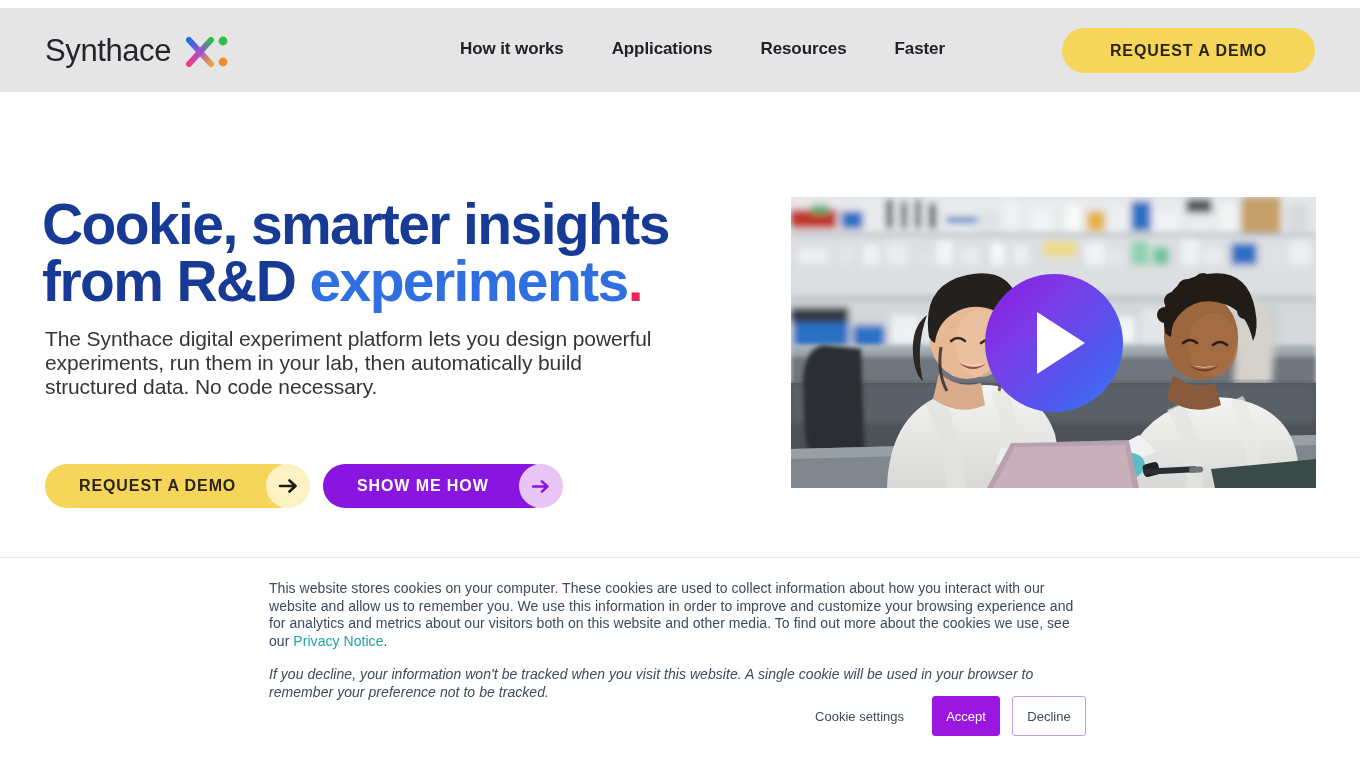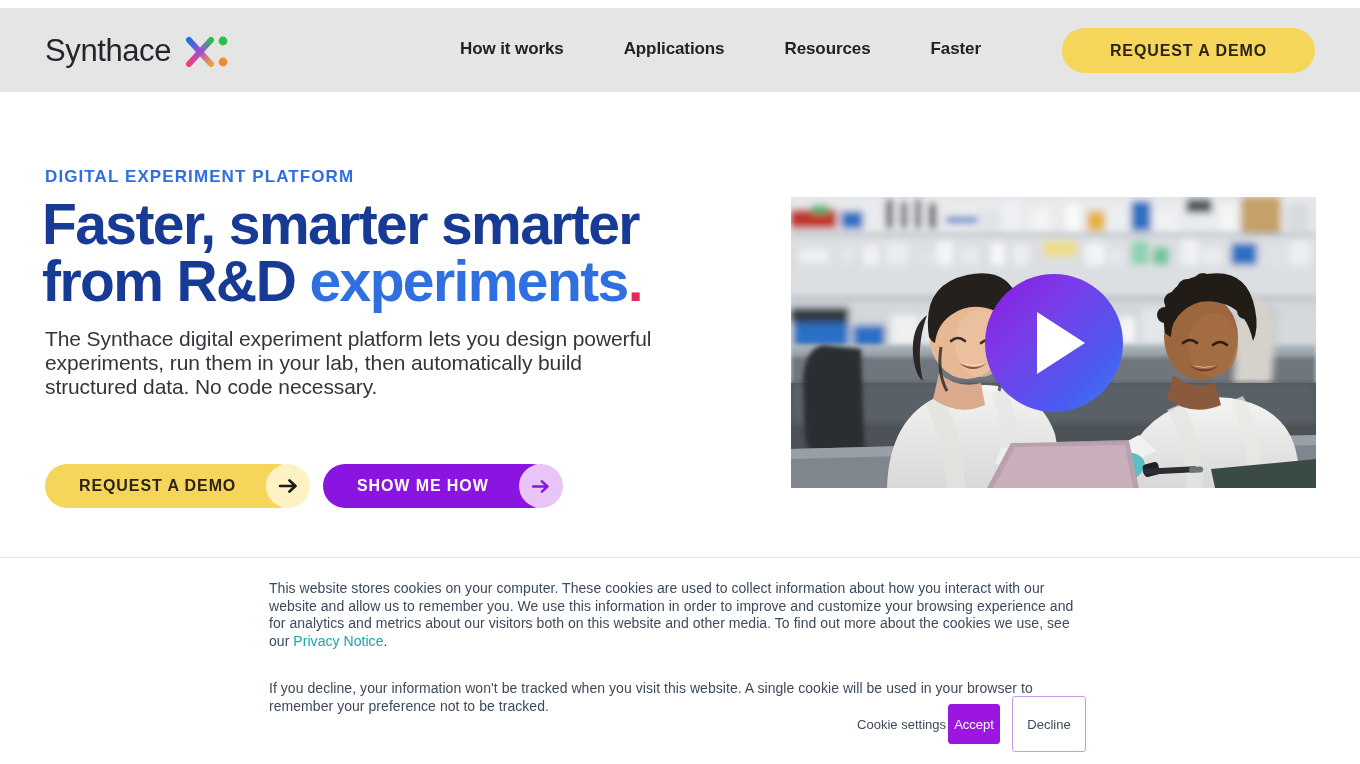--- a/index.html
+++ b/index.html
@@ -56,7 +56,7 @@
     top: 31px;
     display: flex;
     align-items: center;
-    gap: 12px;
+    gap: 0;
   }
   .nav-item {
     font-size: 17px;

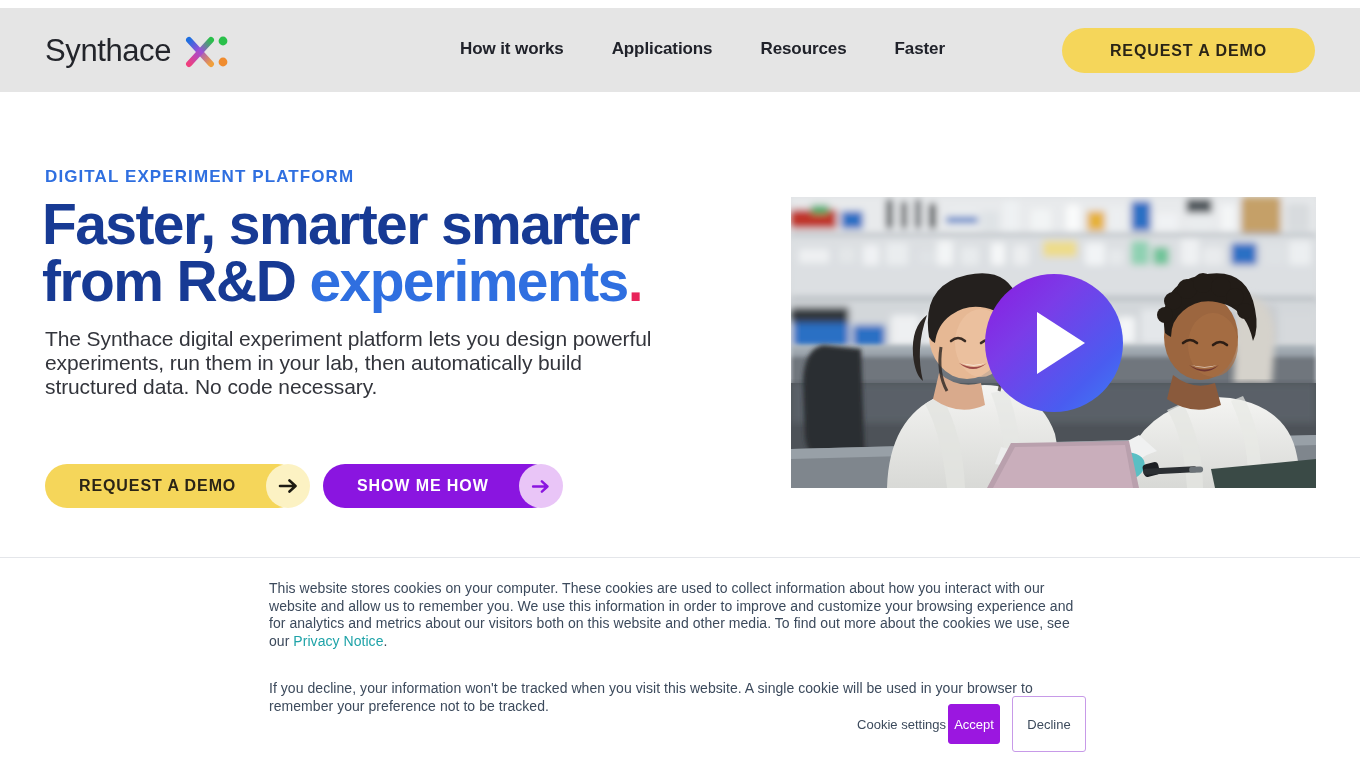--- a/index.html
+++ b/index.html
@@ -307,7 +307,6 @@
 
 <section class="hero">
 
-  <div class="eyebrow">DIGITAL EXPERIMENT PLATFORM</div>
 
   <h1 class="headline">
     <span class="line">Faster, smarter smarter</span>

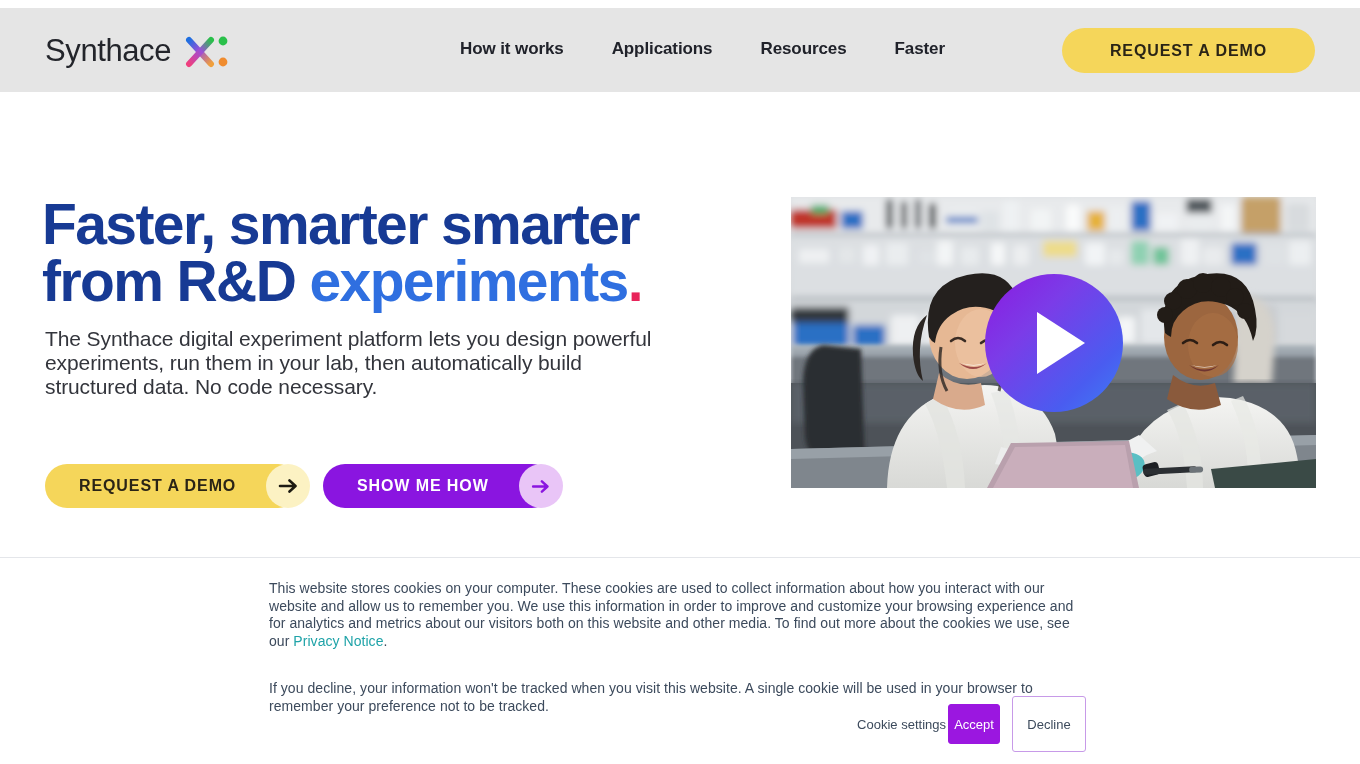--- a/index.html
+++ b/index.html
@@ -309,7 +309,7 @@
 
 
   <h1 class="headline">
-    <span class="line">Faster, smarter smarter</span>
+    <span class="line">Cookie, smarter insights</span>
     <span class="line"><span>from R&amp;D </span><span class="hl-accent">experiments</span><span class="hl-dot">.</span></span>
   </h1>
 

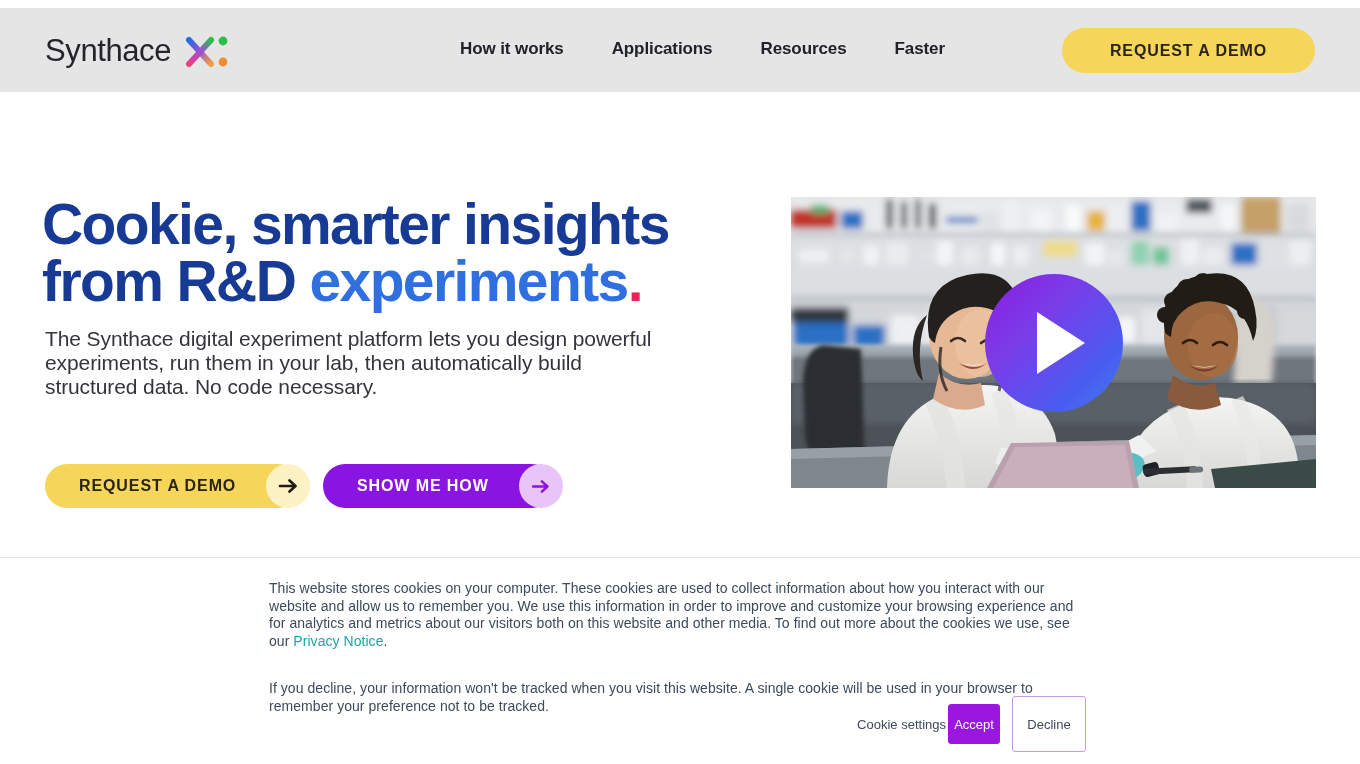--- a/index.html
+++ b/index.html
@@ -226,7 +226,7 @@
     color: #3c4a5c;
     letter-spacing: 0.05px;
   }
-  .cookie-p2 { margin-top: 30px; }
+  .cookie-p2 { margin-top: 16px; font-style: italic; }
   .cookie-link { color: #1fa3a8; text-decoration: none; cursor: pointer; }
 
   .cookie-actions {

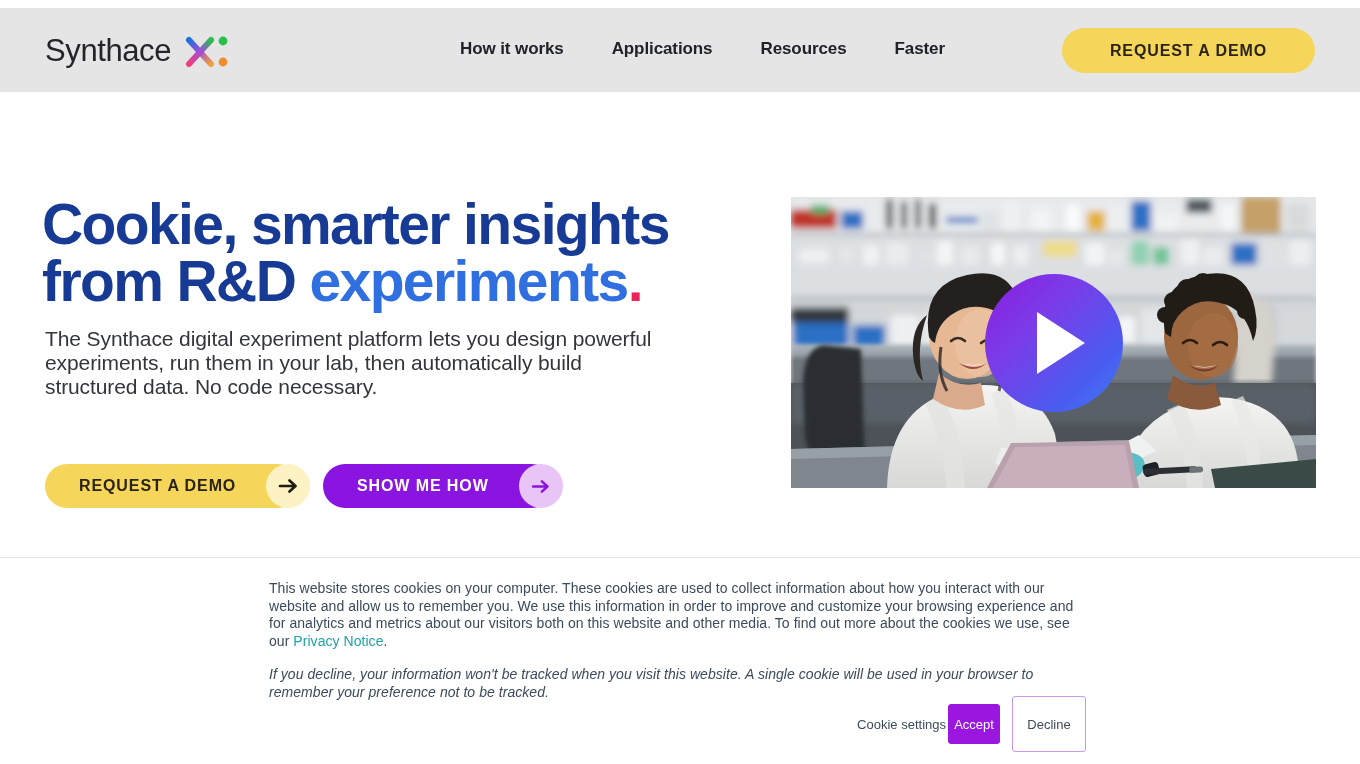--- a/index.html
+++ b/index.html
@@ -242,7 +242,7 @@
     font-size: 13px;
     color: #3c4a5c;
     cursor: pointer;
-    margin-right: 2px;
+    margin-right: 28px;
   }
   .btn-accept {
     width: 52px; height: 40px;

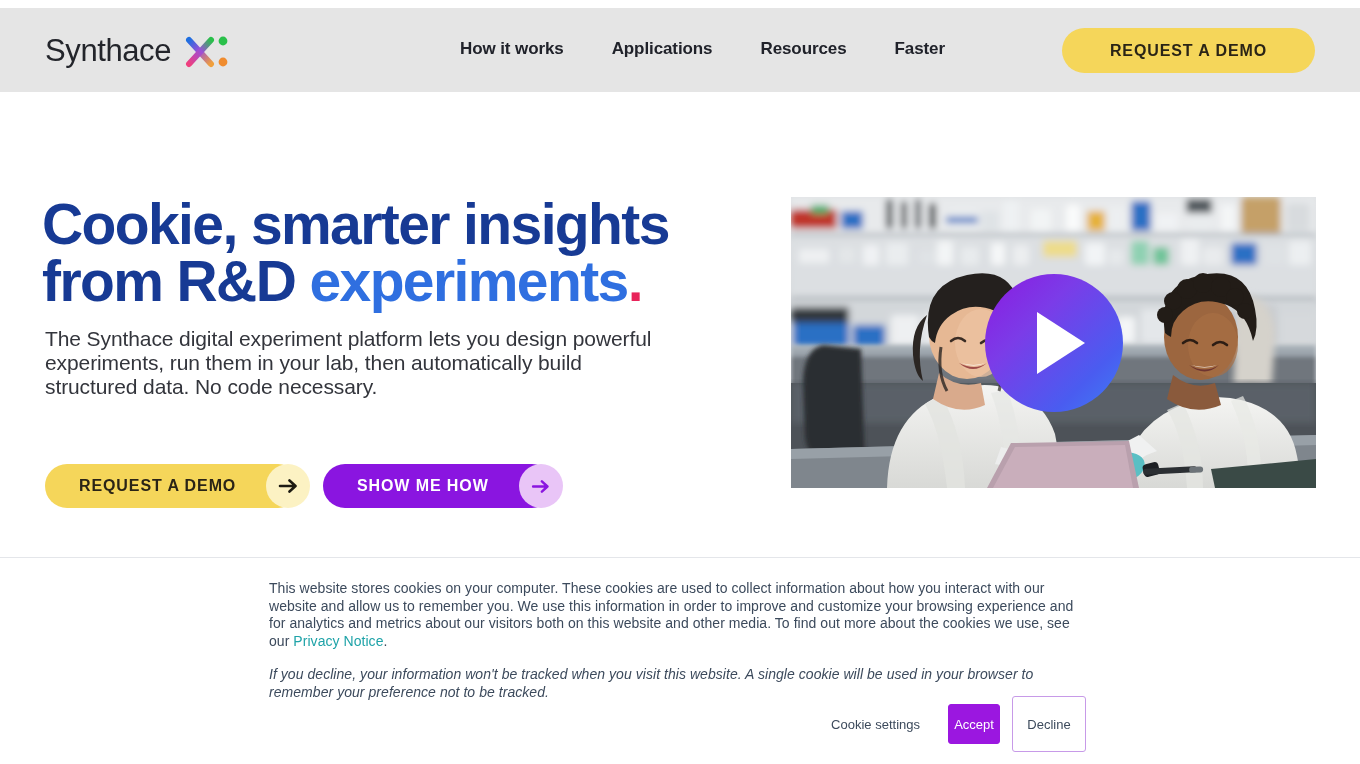--- a/index.html
+++ b/index.html
@@ -245,7 +245,7 @@
     margin-right: 28px;
   }
   .btn-accept {
-    width: 52px; height: 40px;
+    width: 68px; height: 40px;
     background: #9b17e0;
     color: #ffffff;
     border: 1px solid #9b17e0;

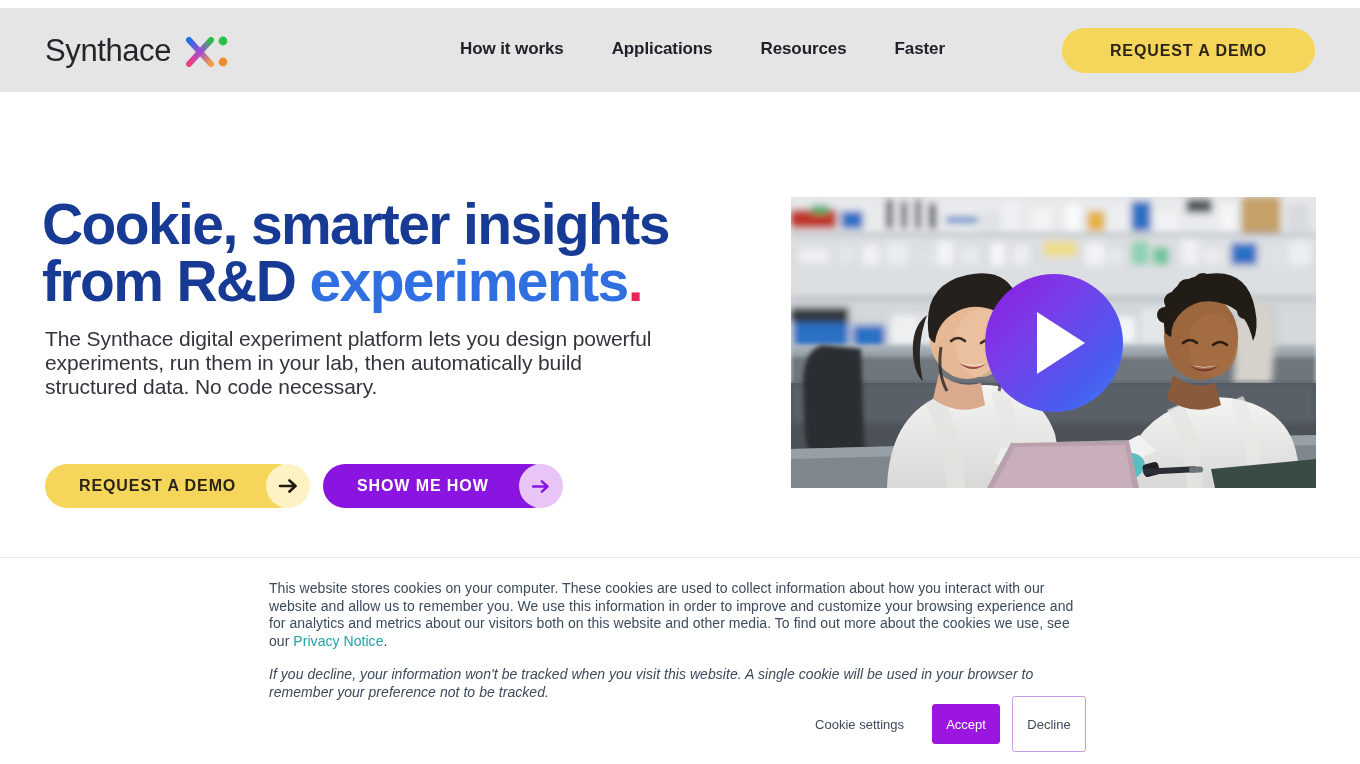--- a/index.html
+++ b/index.html
@@ -256,7 +256,7 @@
     margin-right: 12px;
   }
   .btn-decline {
-    width: 74px; height: 56px;
+    width: 74px; height: 40px;
     background: #ffffff;
     color: #3c4a5c;
     border: 1px solid #c79ae8;

